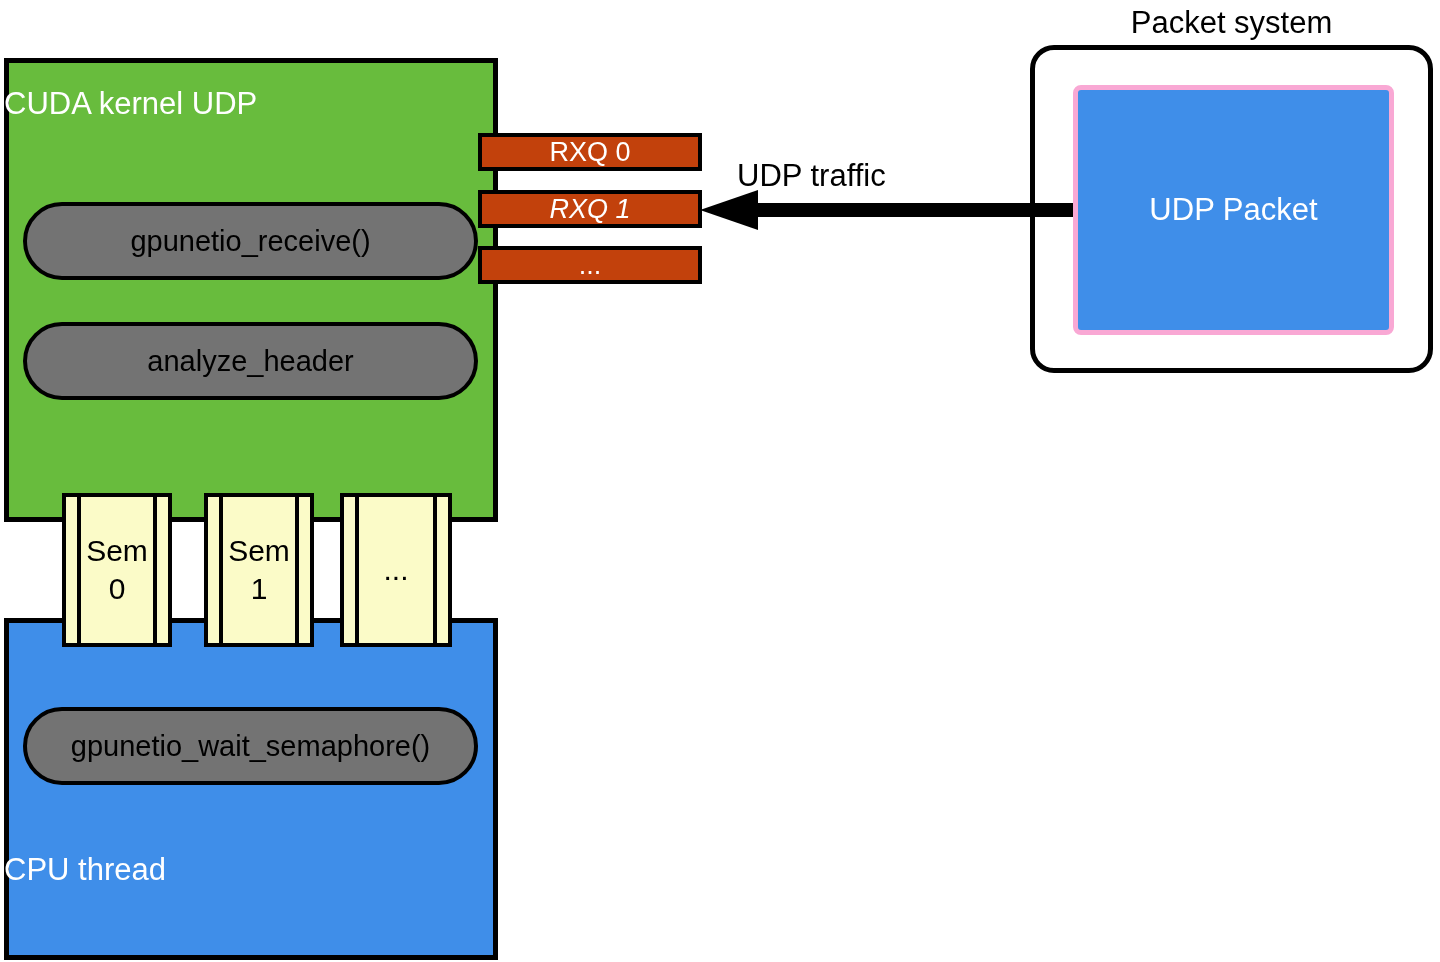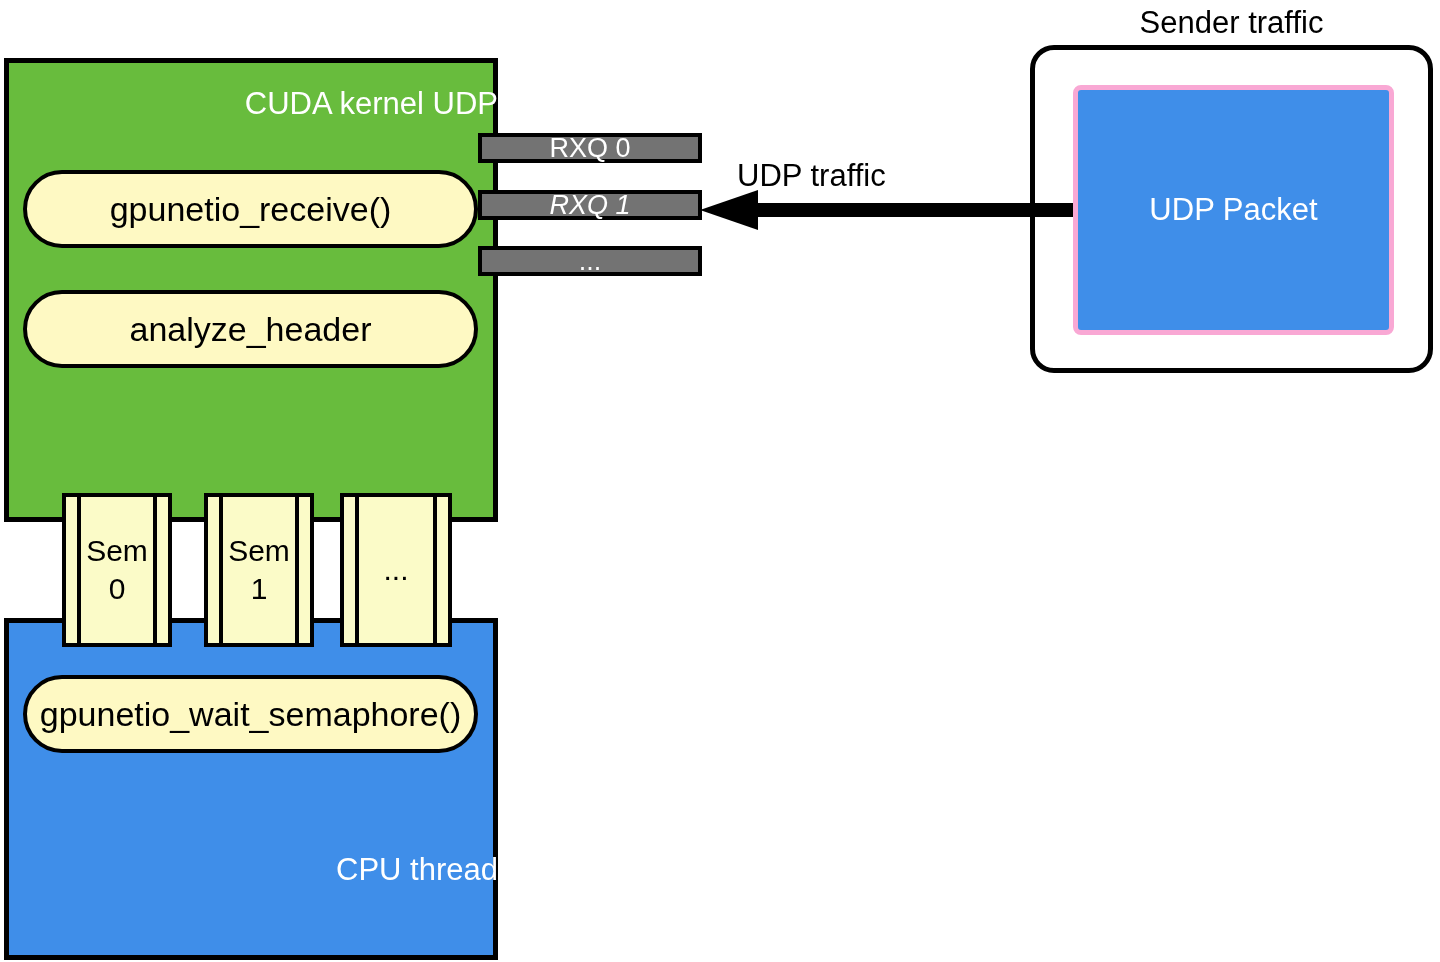--- a/index.html
+++ b/index.html
@@ -158,7 +158,7 @@
   <div class="abs arrow-head"></div>
   <div class="abs arrow-label">UDP traffic</div>
 
-  <div class="abs sender-title">Sender traffic</div>
+  <div class="abs sender-title">Packet system</div>
   <div class="abs sender-box"></div>
   <div class="abs generator-box">
     <div>UDP Packet</div>

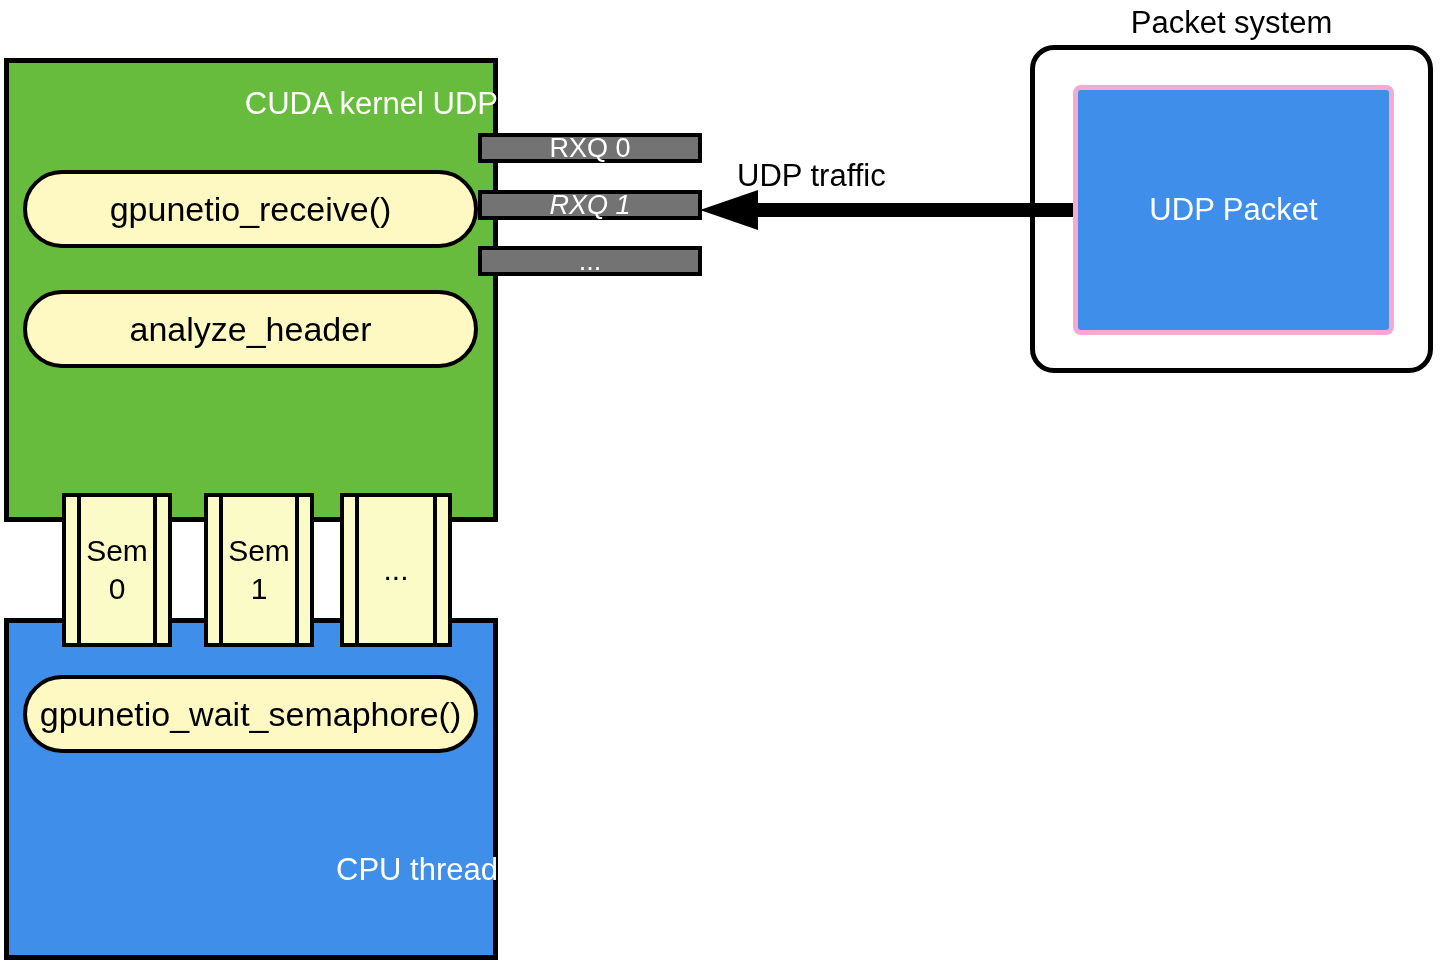--- a/index.html
+++ b/index.html
@@ -31,7 +31,7 @@
   }
   .block-title {
     left: 4px; width: 494px;
-    text-align: right;
+    text-align: left;
     font-size: 31px;
     color: #ffffff;
     z-index: 2;

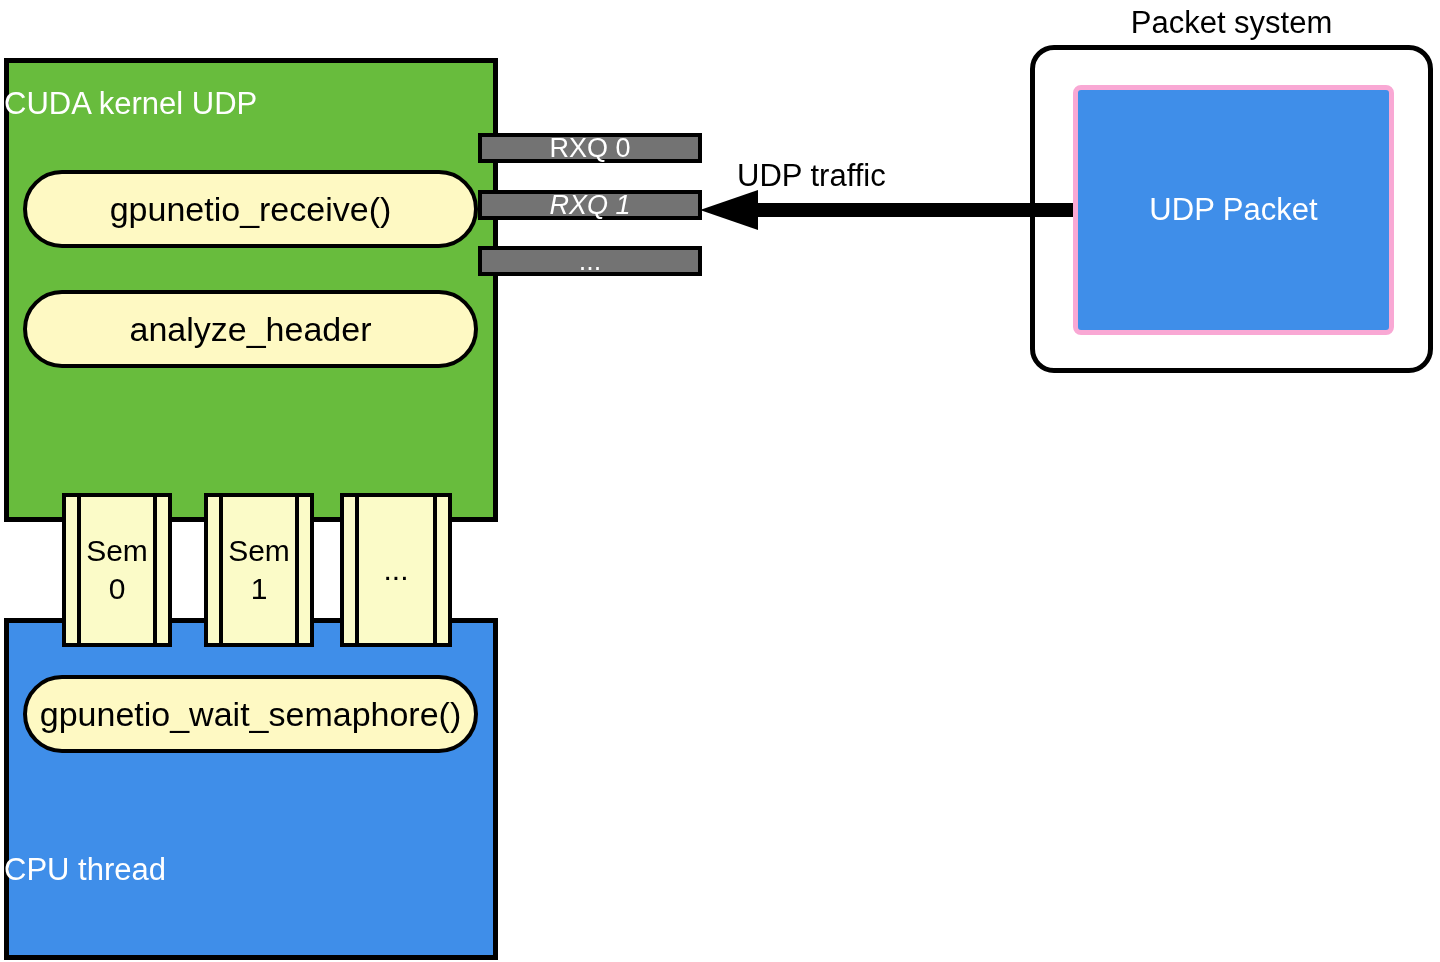--- a/index.html
+++ b/index.html
@@ -57,8 +57,8 @@
 
   
   .rxq {
-    left: 478px; width: 224px; height: 30px;
-    background: #737373;
+    left: 478px; width: 224px; height: 38px;
+    background: #c2410c;
     border: 4px solid #000;
     color: #ffffff;
     font-size: 27px;

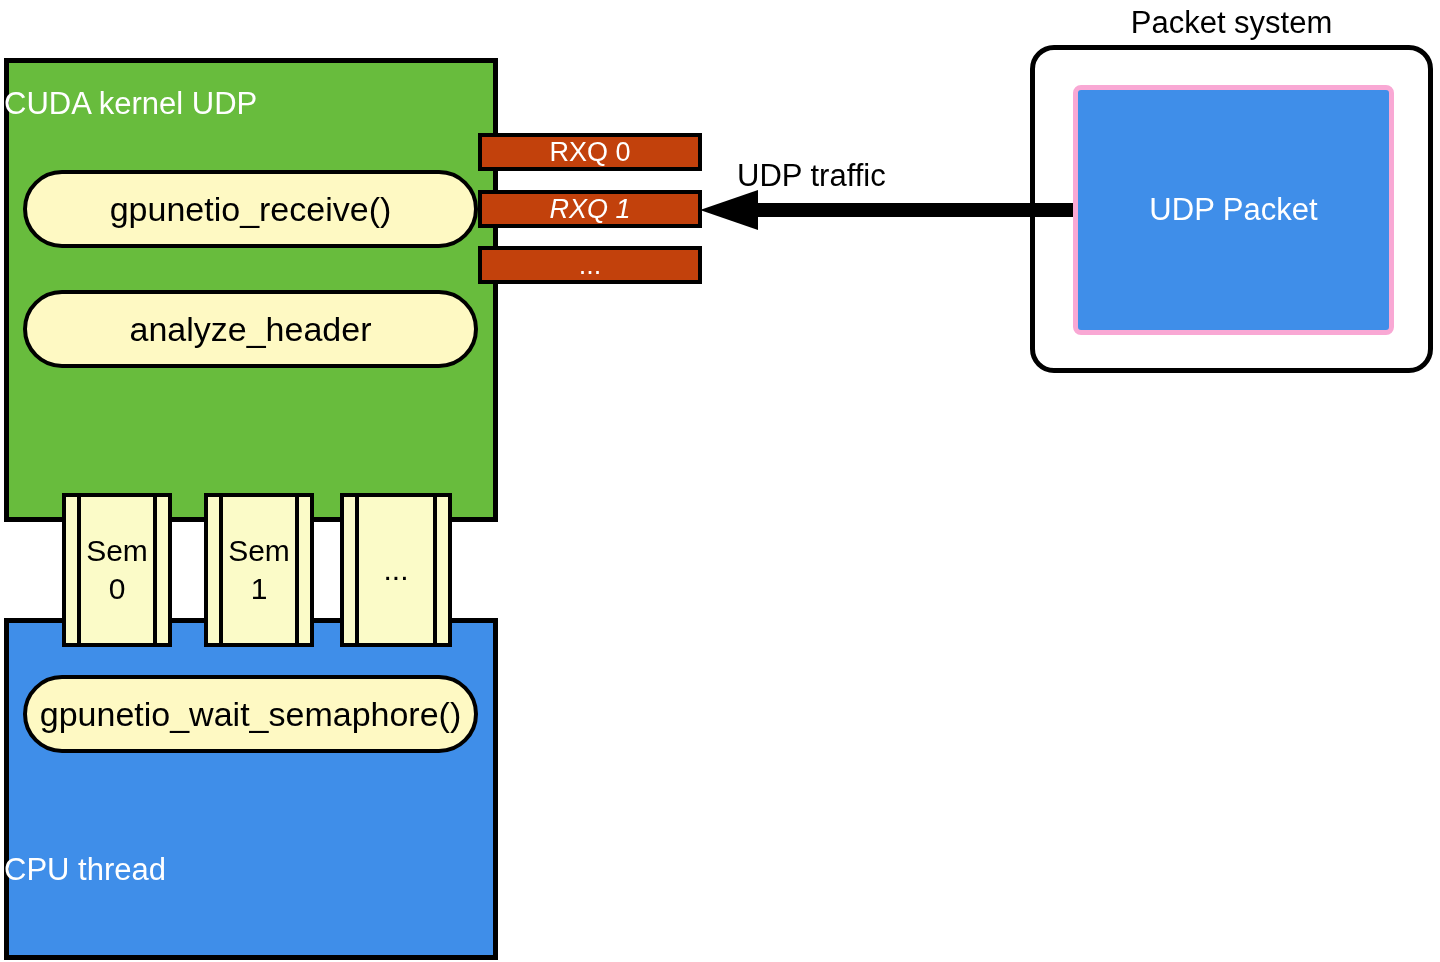--- a/index.html
+++ b/index.html
@@ -42,12 +42,13 @@
   
   .pill {
     left: 23px; width: 455px; height: 78px;
-    background: #fef9c3;
+    background: #737373;
     border: 4px solid #000;
     border-radius: 39px;
     display: flex; align-items: center; justify-content: center;
-    font-size: 34px;
+    font-size: 29px;
     z-index: 3;
+    margin-top: 32px;
   }
   .pill-receive { top: 170px; }
   .pill-analyze { top: 290px; }

